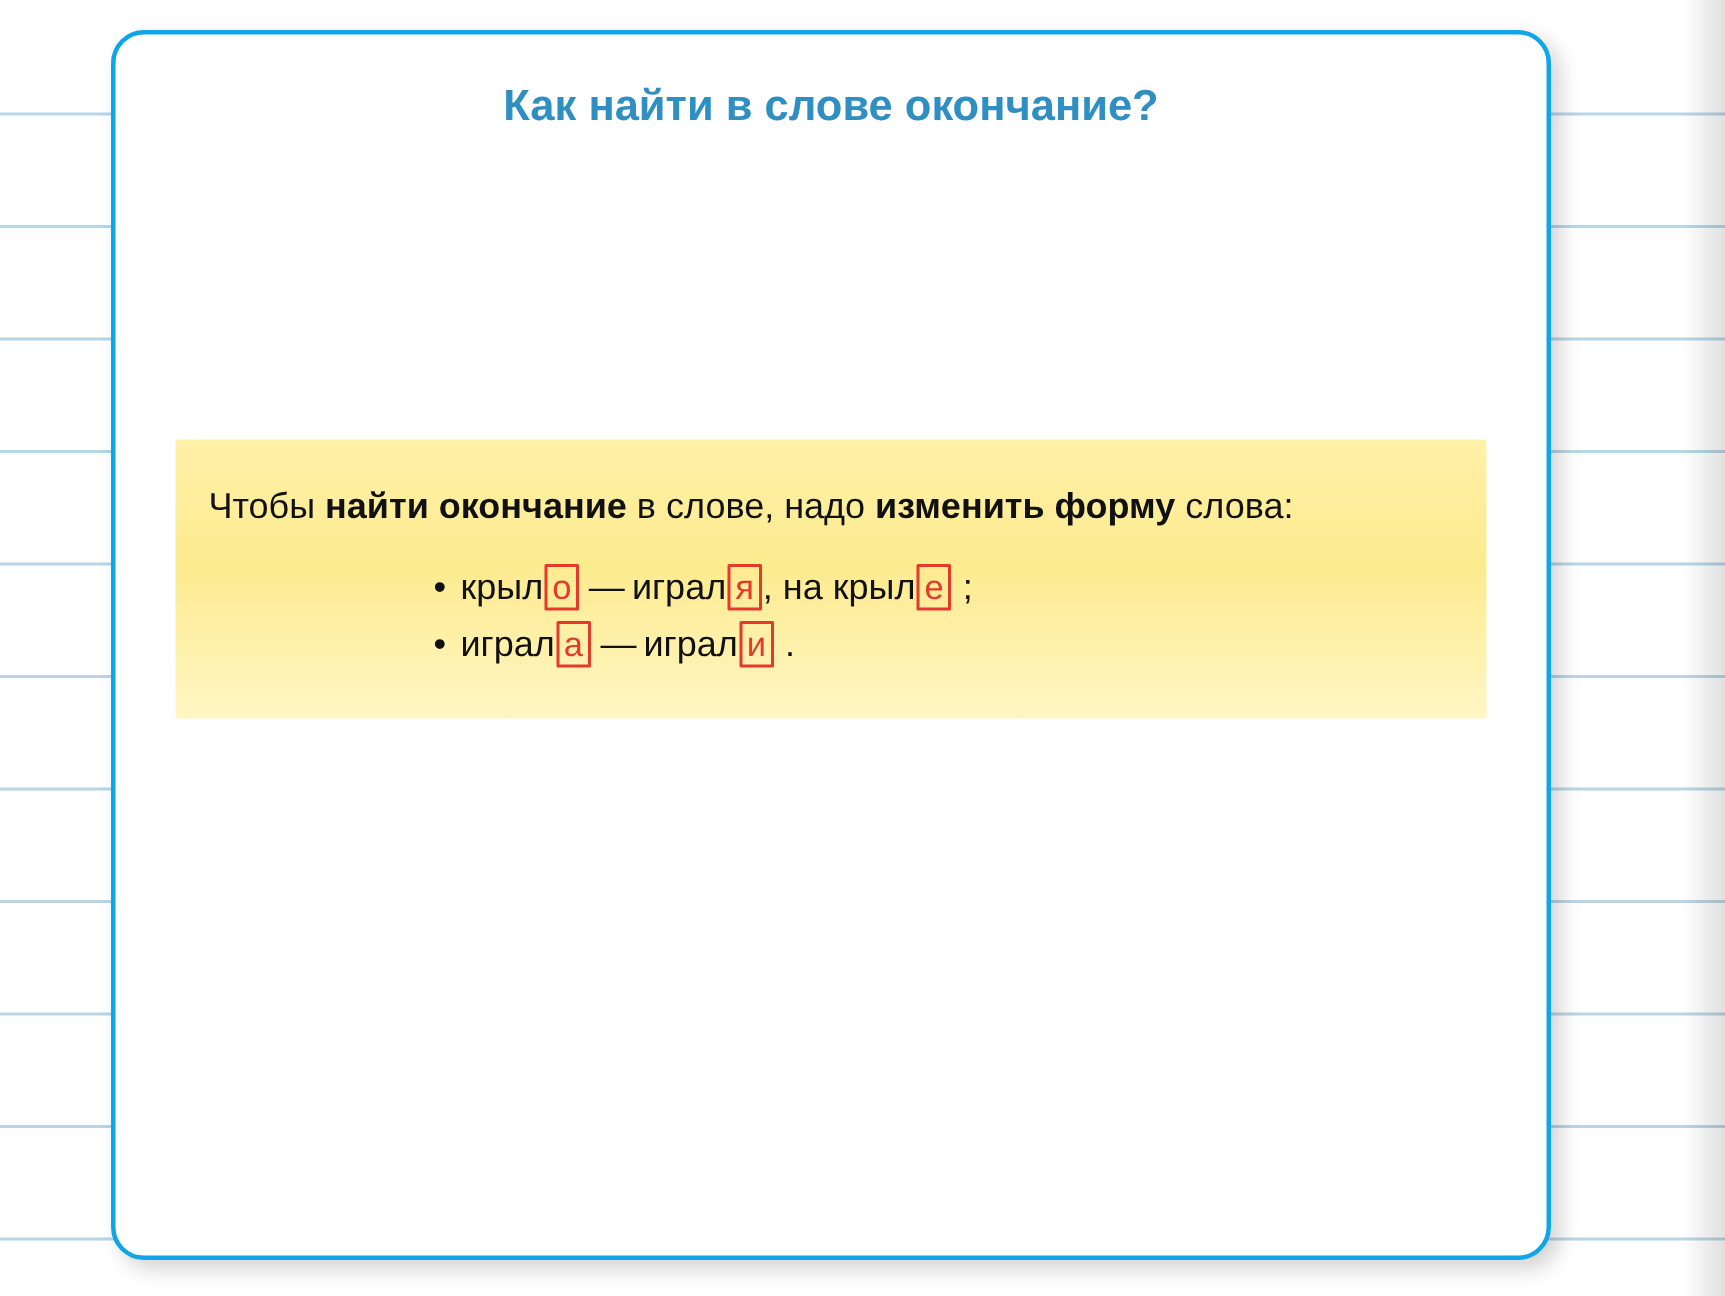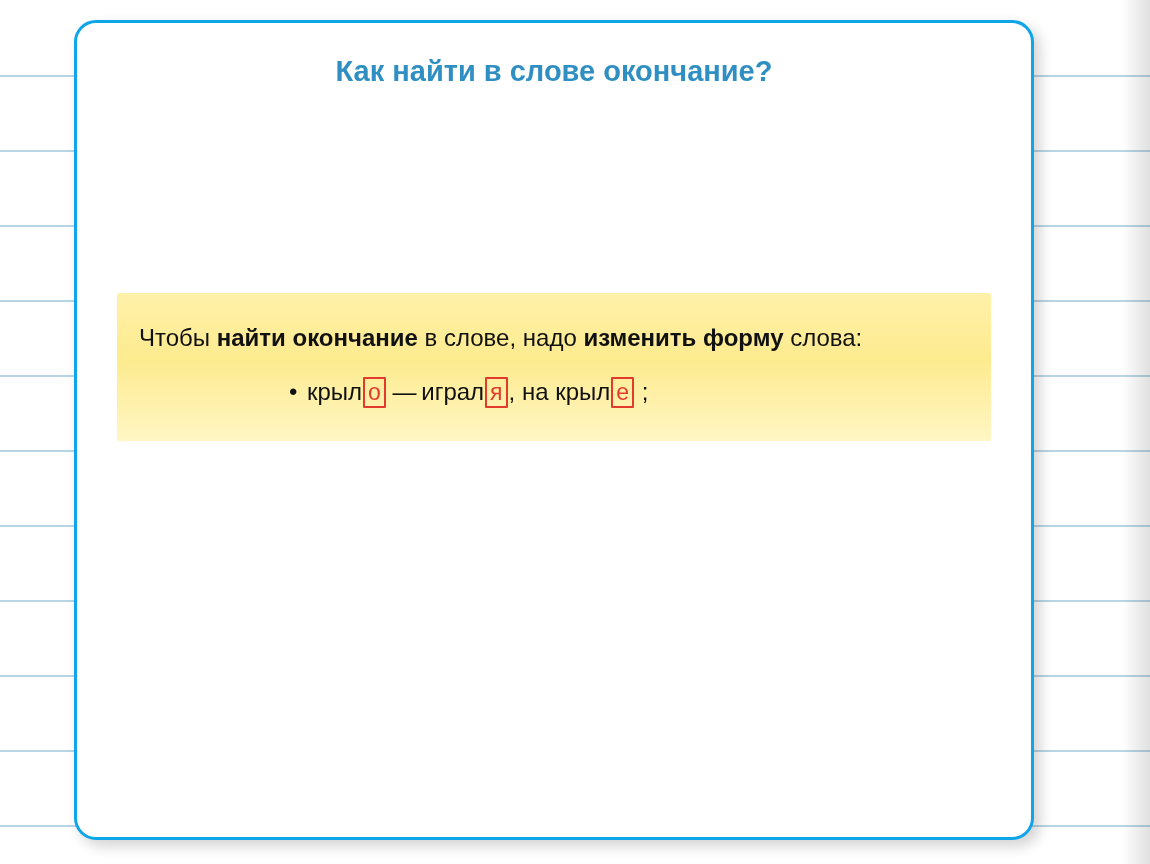--- a/index.html
+++ b/index.html
@@ -122,6 +122,7 @@
     </div>
     <div class="examples" id="examples">
         <div class="row"><span class="bullet">• </span><span>крыл</span><span class="ebox">о</span><span class="dash"> — </span><span>играл</span><span class="ebox">я</span><span>, на </span><span>крыл</span><span class="ebox">е</span><span> ;</span></div>
+        <div class="row"><span class="bullet">• </span><span>играл</span><span class="ebox">а</span><span class="dash"> — </span><span>играл</span><span class="ebox">и</span><span> .</span></div>
       </div>
   </div>
 </div>

